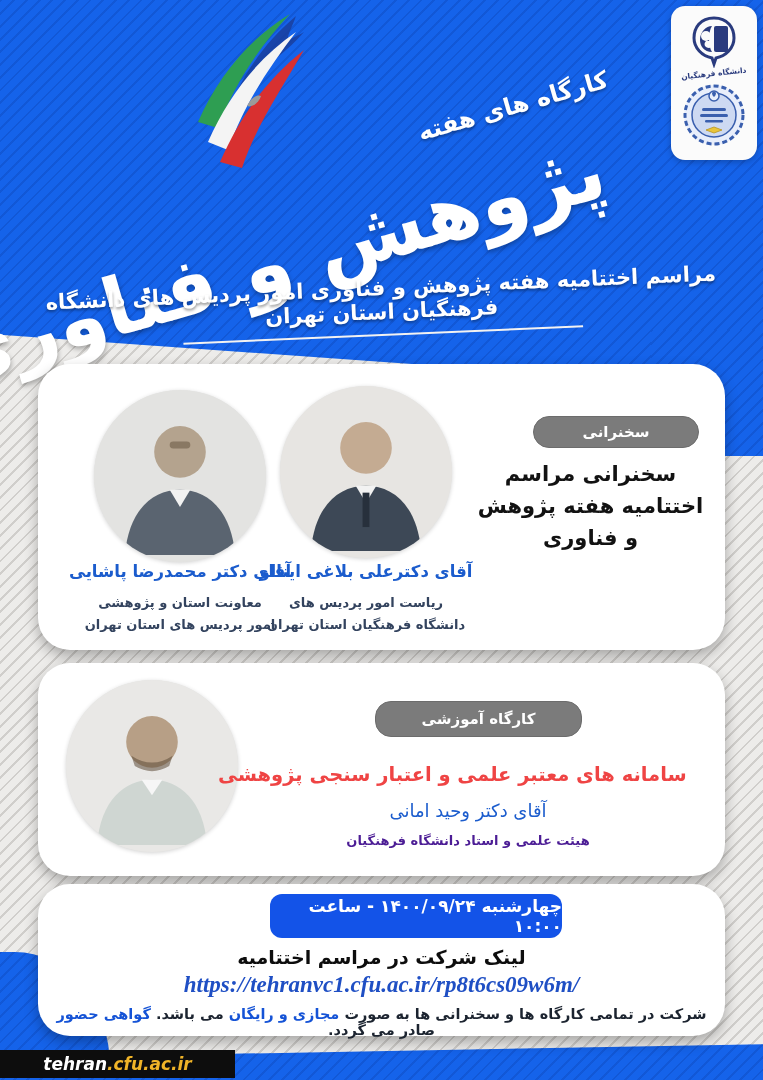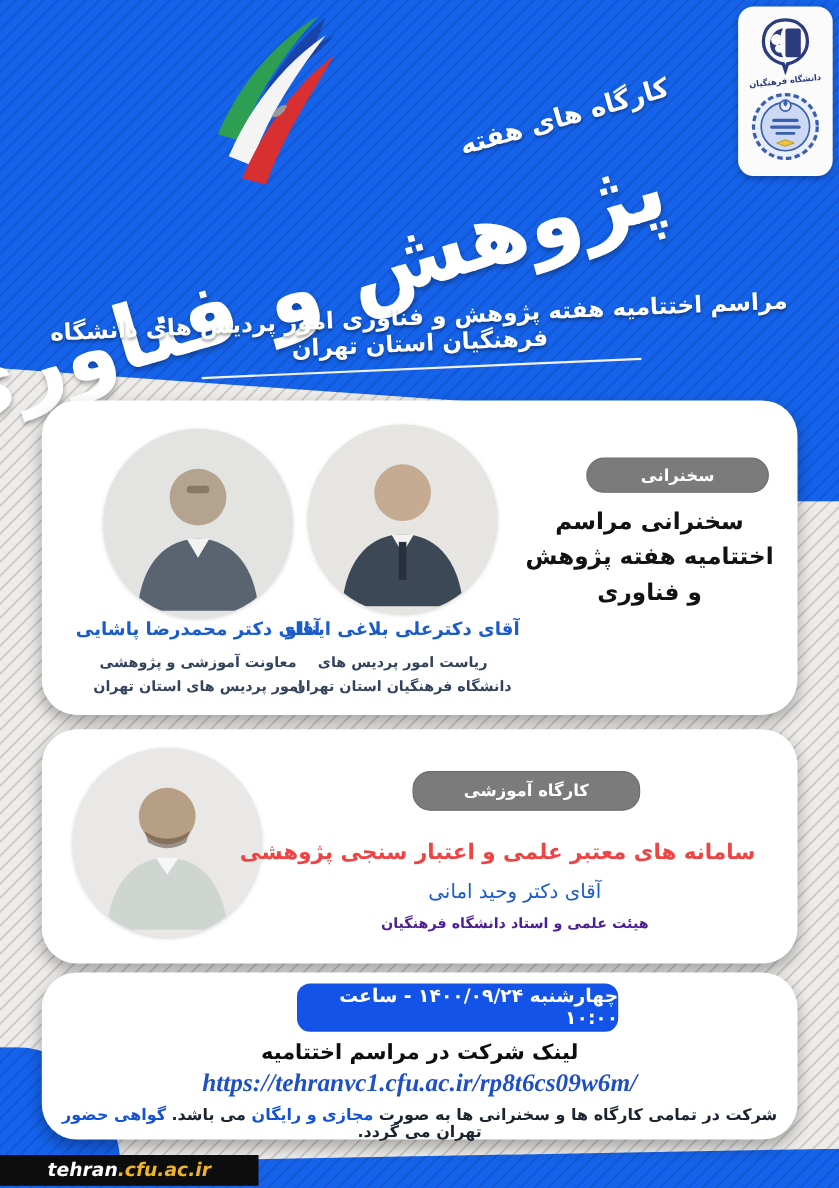--- a/index.html
+++ b/index.html
@@ -213,7 +213,7 @@
 
     <div class="speaker-name rtl" style="left:12px; top:198px; width:260px;">آقای دکتر محمدرضا پاشایی</div>
     <div class="speaker-role rtl" style="left:12px; top:228px; width:260px;">
-      <div>معاونت آموزشی و پژوهشی</div>
+      <div>معاونت استان و پژوهشی</div>
       <div>امور پردیس های استان تهران</div>
     </div>
 

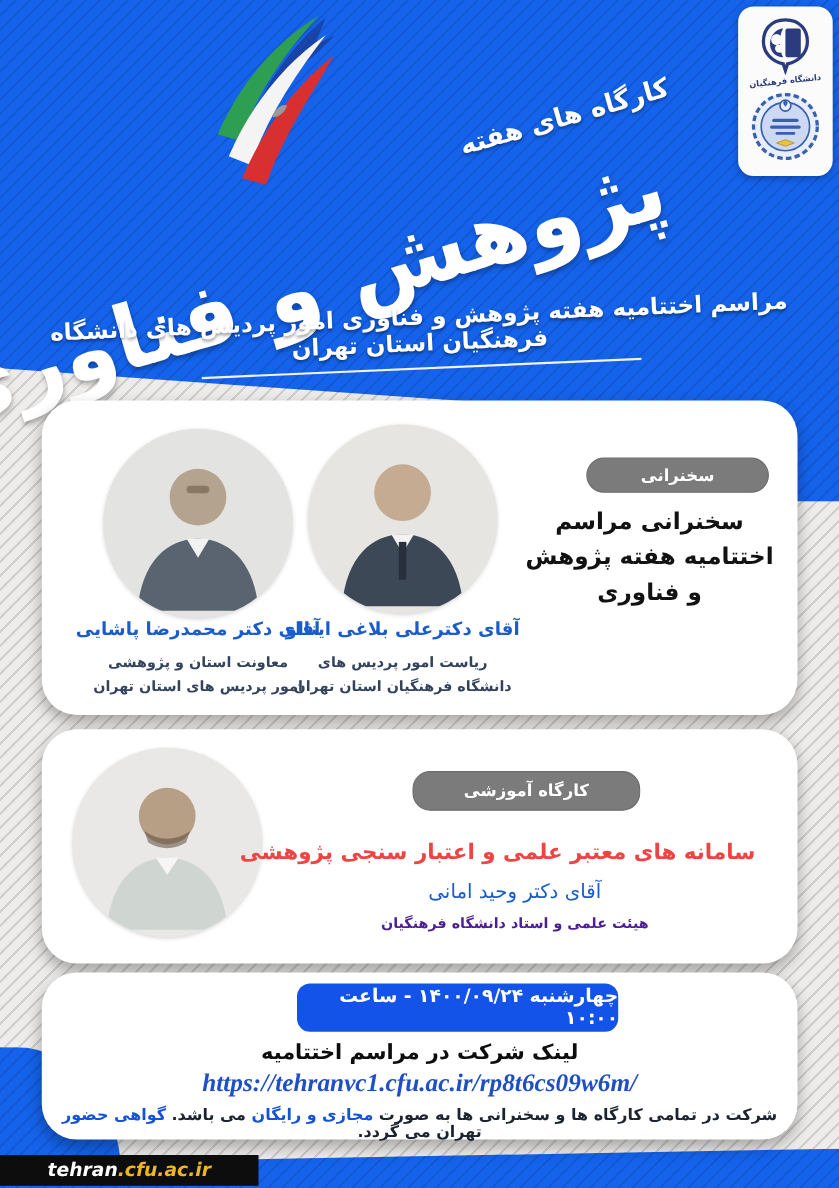--- a/index.html
+++ b/index.html
@@ -245,7 +245,7 @@
     <div class="link-label rtl">لینک شرکت در مراسم اختتامیه</div>
     <a href="#" class="link-url">https://tehranvc1.cfu.ac.ir/rp8t6cs09w6m/</a>
     <div class="note-line rtl">
-      <span>شرکت در تمامی کارگاه ها و سخنرانی ها به صورت </span><span class="note-hl">مجازی و رایگان</span><span> می باشد. </span><span class="note-hl">گواهی حضور</span><span> تهران می گردد.</span>
+      <span>شرکت در تمامی کارگاه ها و سخنرانی ها به صورت </span><span class="note-hl">مجازی و رایگان</span><span> می باشد. </span><span class="note-hl">گواهی حضور</span><span> صادر می گردد.</span>
     </div>
   </div>
 

